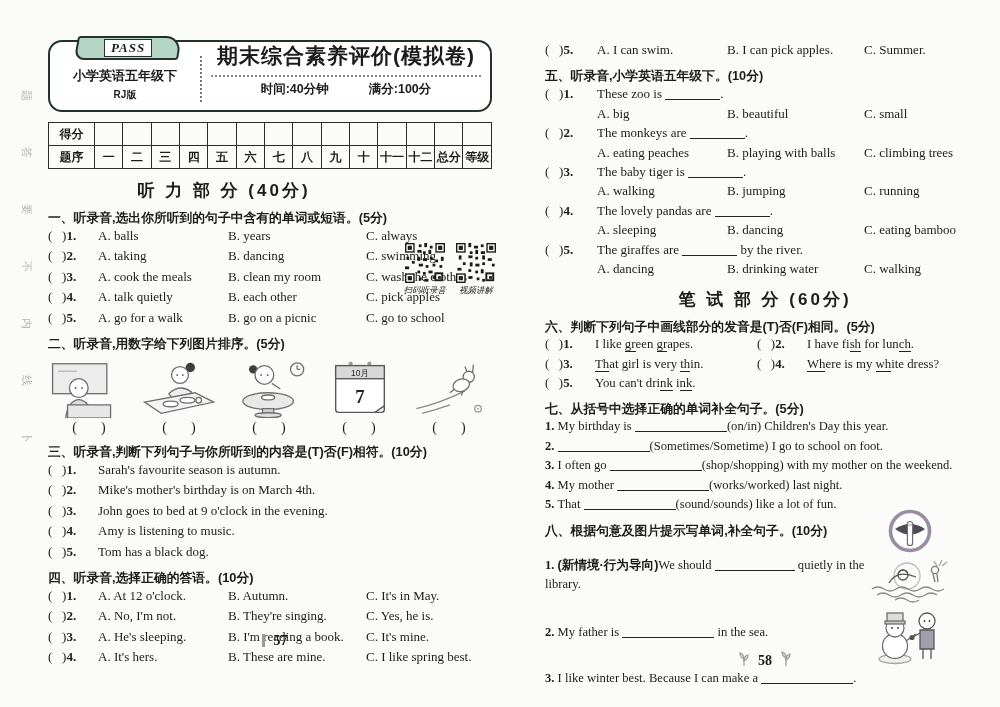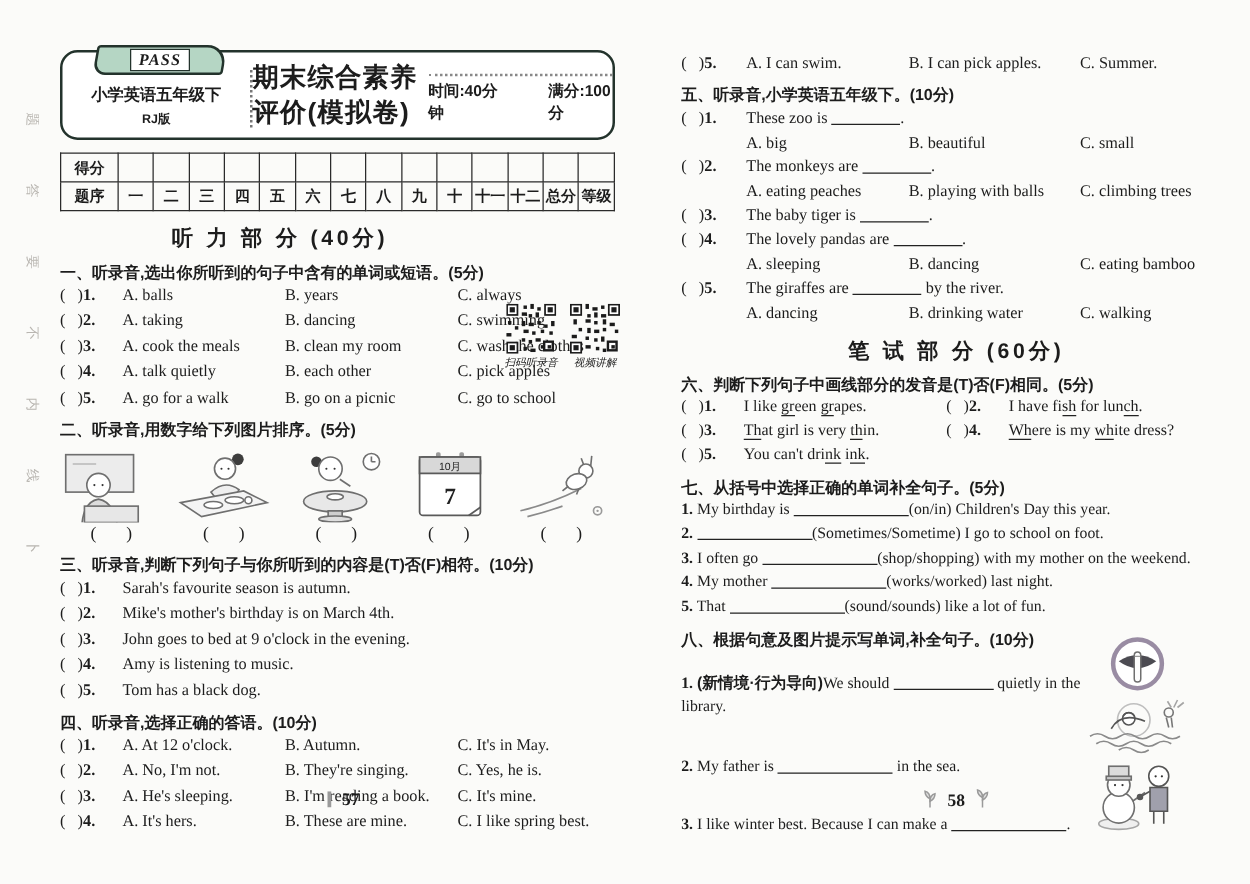--- a/index.html
+++ b/index.html
@@ -19,7 +19,7 @@
   .hl1{font-size:13px}
   .hl2{font-size:10px;margin-top:3px}
   .header-sep{border-left:2px dotted #777;margin:14px 0 8px}
-  .header-right{flex:1;display:flex;flex-direction:row;align-items:center;}
+  .header-right{flex:1;display:flex;flex-direction:column;align-items:center;}
   .h-title{font-size:21px;font-weight:700;font-family:"Liberation Sans",sans-serif;letter-spacing:1px}
   .h-meta{margin-top:5px;padding-top:4px;border-top:2px dotted #888;width:94%;display:flex;justify-content:center;gap:40px;font-size:12.5px;font-weight:700;font-family:"Liberation Sans",sans-serif}
   

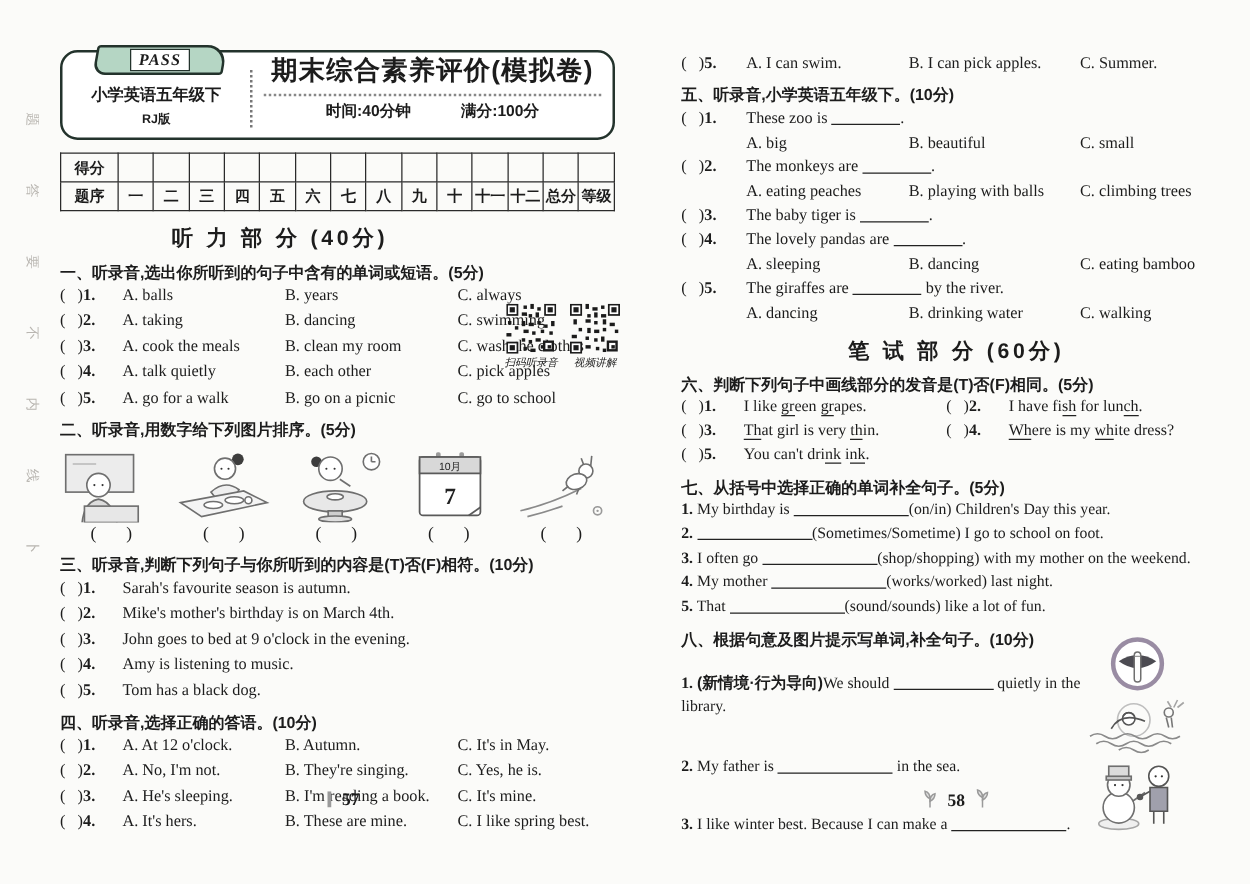--- a/index.html
+++ b/index.html
@@ -433,6 +433,11 @@
   <div class="stem-row">
       <span class="c0"><span>(&nbsp;&nbsp;&nbsp;)</span><b>3.</b></span>
       <span><span>The baby tiger is</span> <span class="blank b-sm"></span><span>.</span></span>
+    </div>
+  <div class="opt-row">
+      <span class="oa">A. walking</span>
+      <span class="ob">B. jumping</span>
+      <span class="oc">C. running</span>
     </div>
 
   <div class="stem-row">

